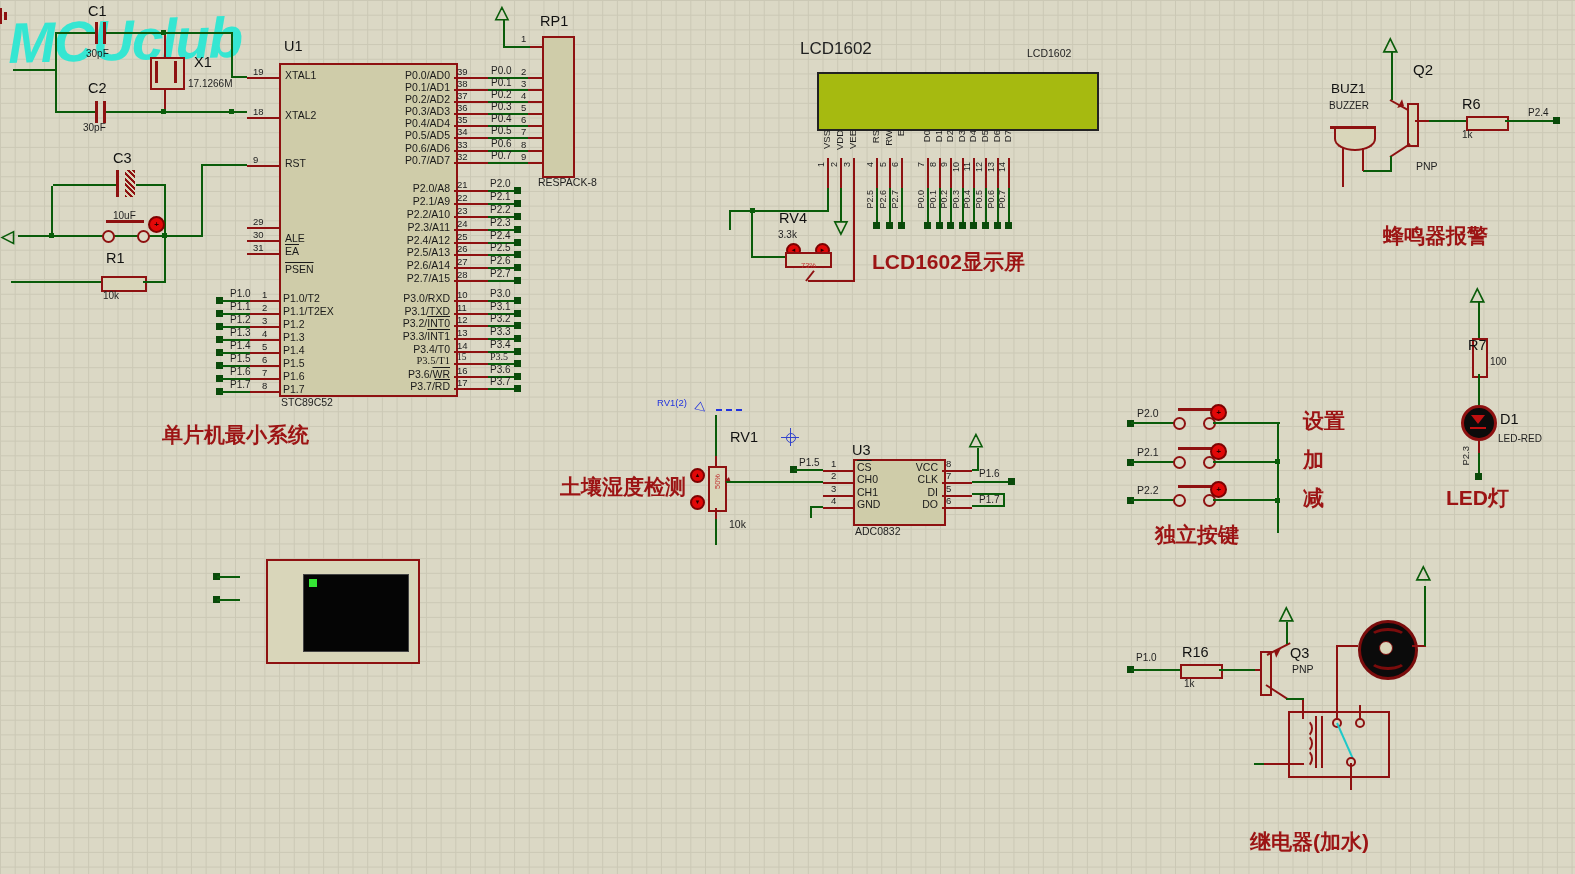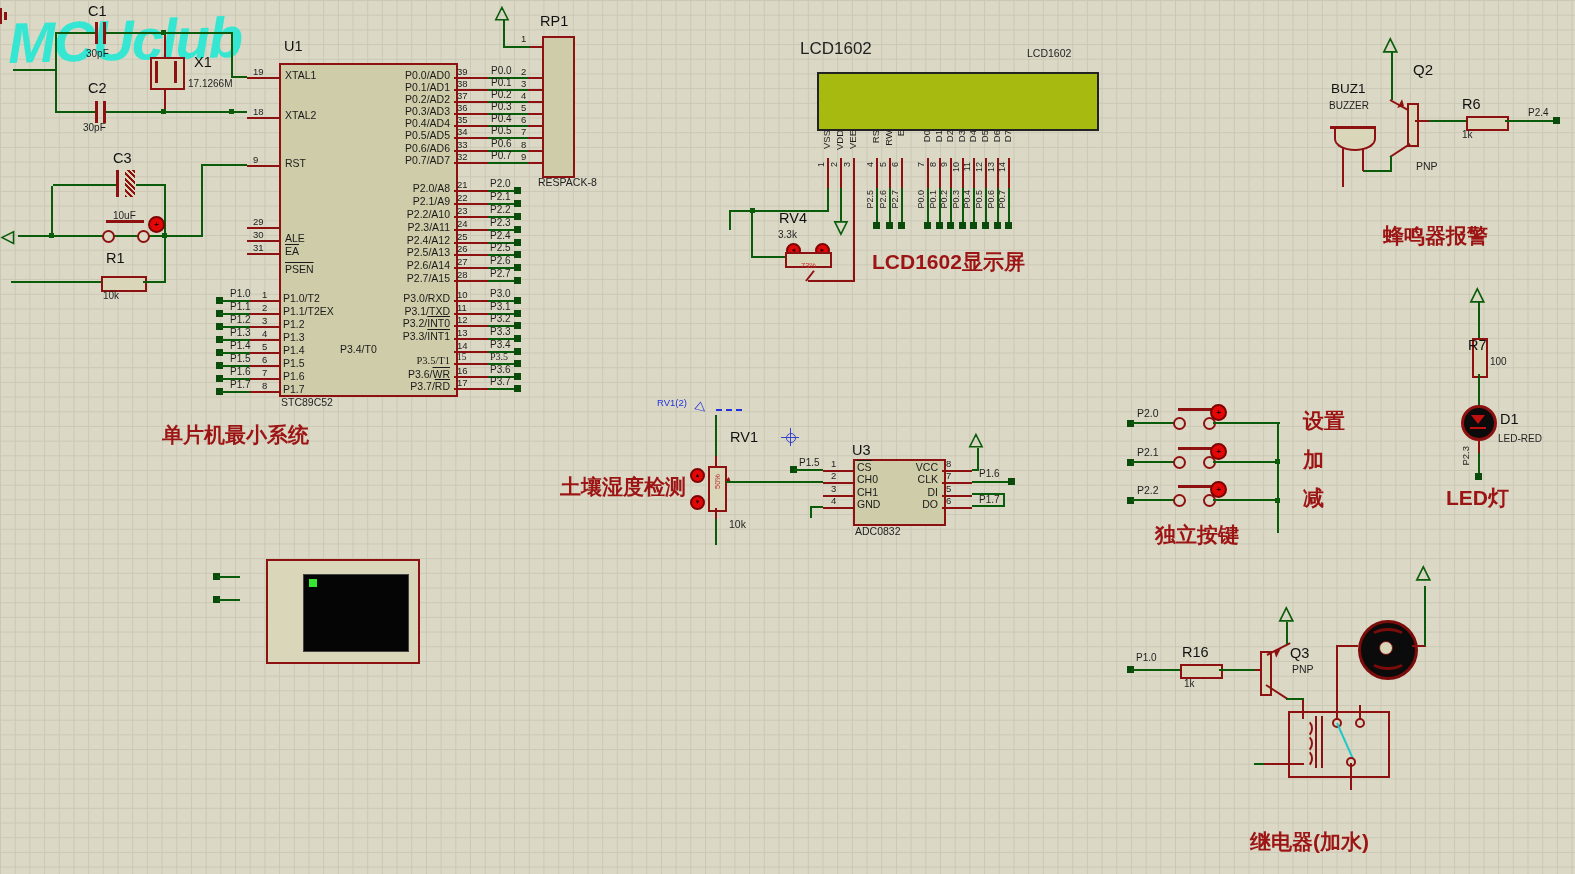--- a/index.html
+++ b/index.html
@@ -425,7 +425,7 @@
         </div>
 
         <div class="prow" style="height:12.65px;">
-          <span class="pname" style="left:0;top:2px;width:110px;text-align:left;"><i>P3.4/T0</i><i class="ov"></i></span>
+          <span class="pname" style="left:0;top:2px;width:110px;text-align:right;"><i>P3.4/T0</i><i class="ov"></i></span>
           <i class="lin wr" style="left:114px;width:34px;"></i>
           <span class="num" style="left:117px;top:-1px;">14</span>
           <i class="lin wg" style="left:148px;width:28px;"></i>

